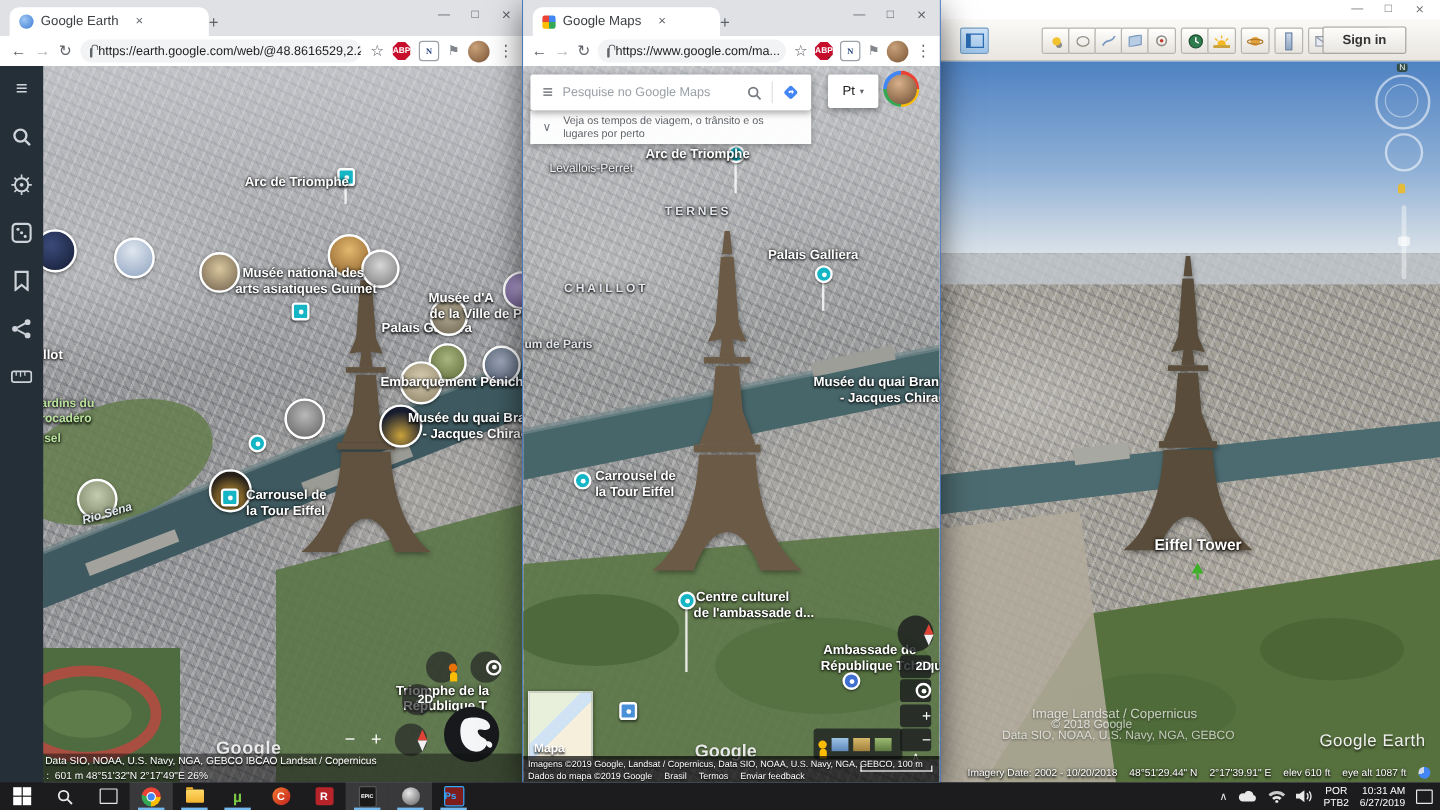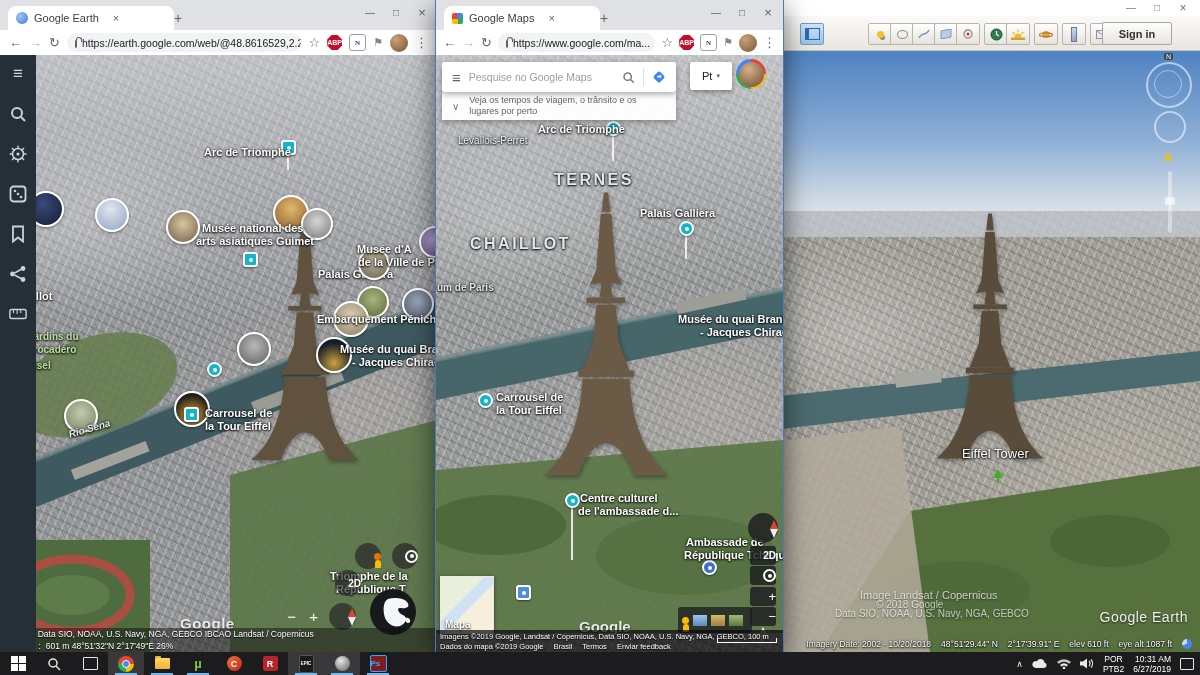--- a/index.html
+++ b/index.html
@@ -47,7 +47,7 @@
     text-shadow:0 0 3px rgba(0,0,0,.95),0 1px 2px rgba(0,0,0,.9)}
   .lbl.sm{font-size:10px}
   .lbl.green{color:#b9e29c}
-  .lbl.area{color:#e4e8ee;font-size:16px;letter-spacing:2.5px}
+  .lbl.area{color:#e4e8ee;font-size:10px;letter-spacing:2.5px}
   .pin{position:absolute;width:11px;height:11px;background:#14b5c5;border-radius:50%;
     border:2px solid #fff;box-shadow:0 1px 2px rgba(0,0,0,.5);z-index:5}
   .pin.sq{border-radius:3px}

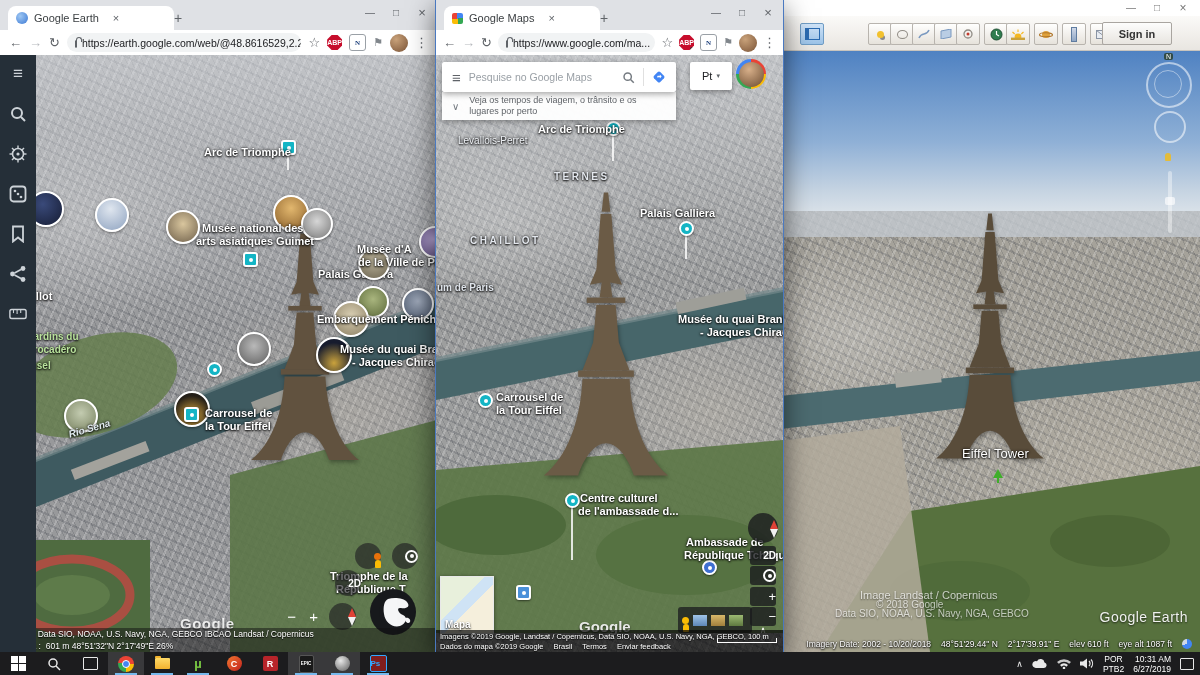--- a/index.html
+++ b/index.html
@@ -533,7 +533,7 @@
         <path d="M48,174 L92,174 C94,214 106,246 128,264 L96,264 C90,246 80,234 70,234 C60,234 50,246 44,264 L12,264 C34,246 46,214 48,174 Z"></path>
       </g>
     </svg>
-    <div class="lbl" style="left:182px;top:395px;font-size:13px;font-weight:normal">Eiffel Tower</div>
+    <div class="lbl" style="left:182px;top:395px;font-size:13px;font-weight:bold">Eiffel Tower</div>
     <svg class="abs" width="12" height="14" viewBox="0 0 12 14" style="left:212px;top:418px;z-index:6">
         <polygon points="6,0 11,9 1,9" fill="#3fae29"></polygon>
         <rect x="5" y="9" width="2" height="5" fill="#3fae29"></rect>

